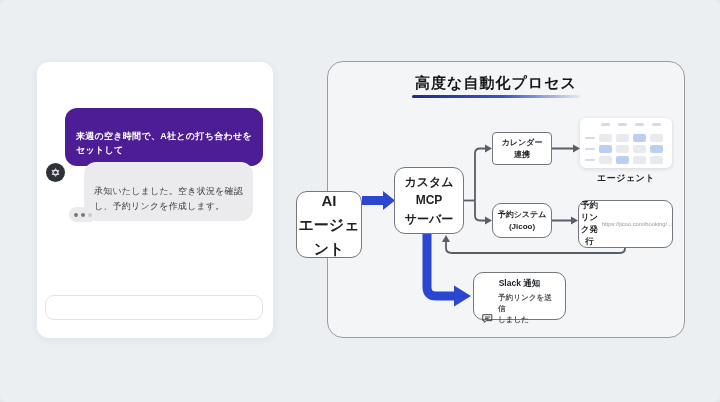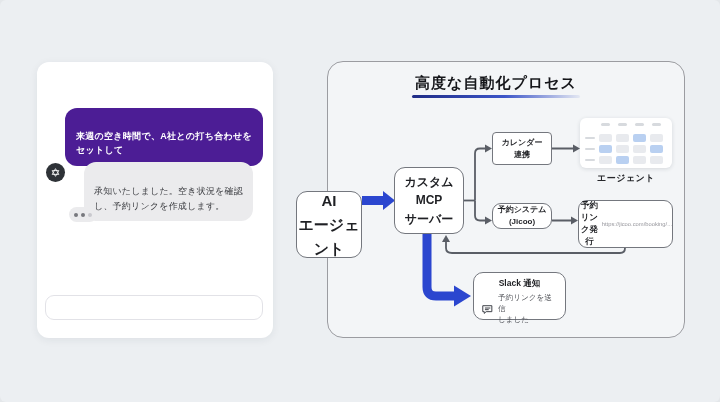--- a/index.html
+++ b/index.html
@@ -70,7 +70,7 @@
   .node-ai{left:296px;top:167px;width:66px;height:67px;font-size:15px;line-height:1.6;margin-top:24px;}
   .node-mcp{left:394px;top:167px;width:70px;height:67px;font-size:12px;line-height:1.55;}
   .node-cal{left:492px;top:132px;width:60px;height:33px;font-size:8px;line-height:1.45;border-radius:4px;}
-  .node-book{left:492px;top:203px;width:60px;height:26px;font-size:8px;line-height:1.45;border-radius:9px;}
+  .node-book{left:492px;top:203px;width:60px;height:35px;font-size:8px;line-height:1.45;border-radius:9px;}
   .node-link{
     left:578px;top:200px;width:95px;height:48px;border-radius:9px;
     flex-direction:row;justify-content:center;gap:2px;

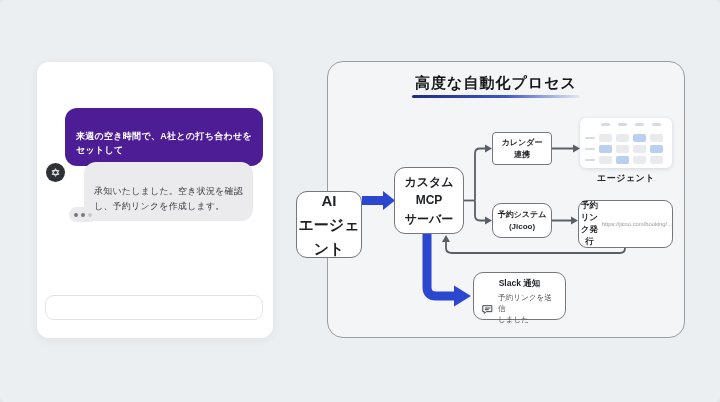--- a/index.html
+++ b/index.html
@@ -83,7 +83,7 @@
     padding:5px 7px 4px;font-weight:normal;
   }
   .node-slack .t{font-size:8.5px;font-weight:bold;color:#1f2024;text-align:center;}
-  .slack-row{display:flex;gap:4px;align-items:center;margin-top:2px;text-align:left;}
+  .slack-row{display:flex;gap:4px;align-items:flex-end;margin-top:2px;text-align:left;font-weight:bold;}
   .slack-row .b{font-size:7.6px;color:#54565c;line-height:1.45;white-space:pre-line;}
   
   .cal-card{

